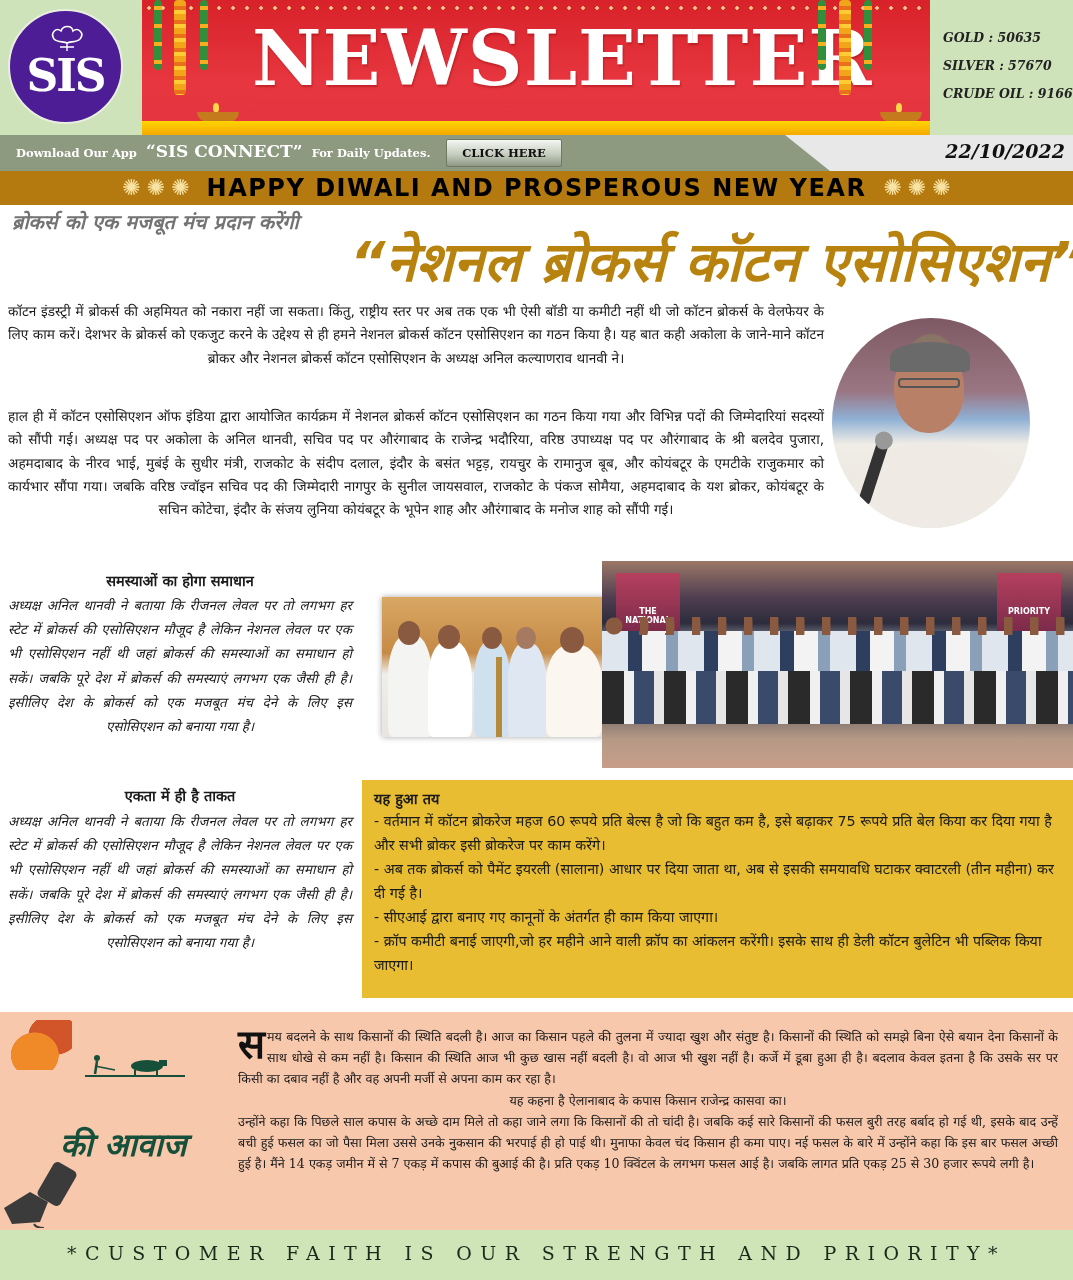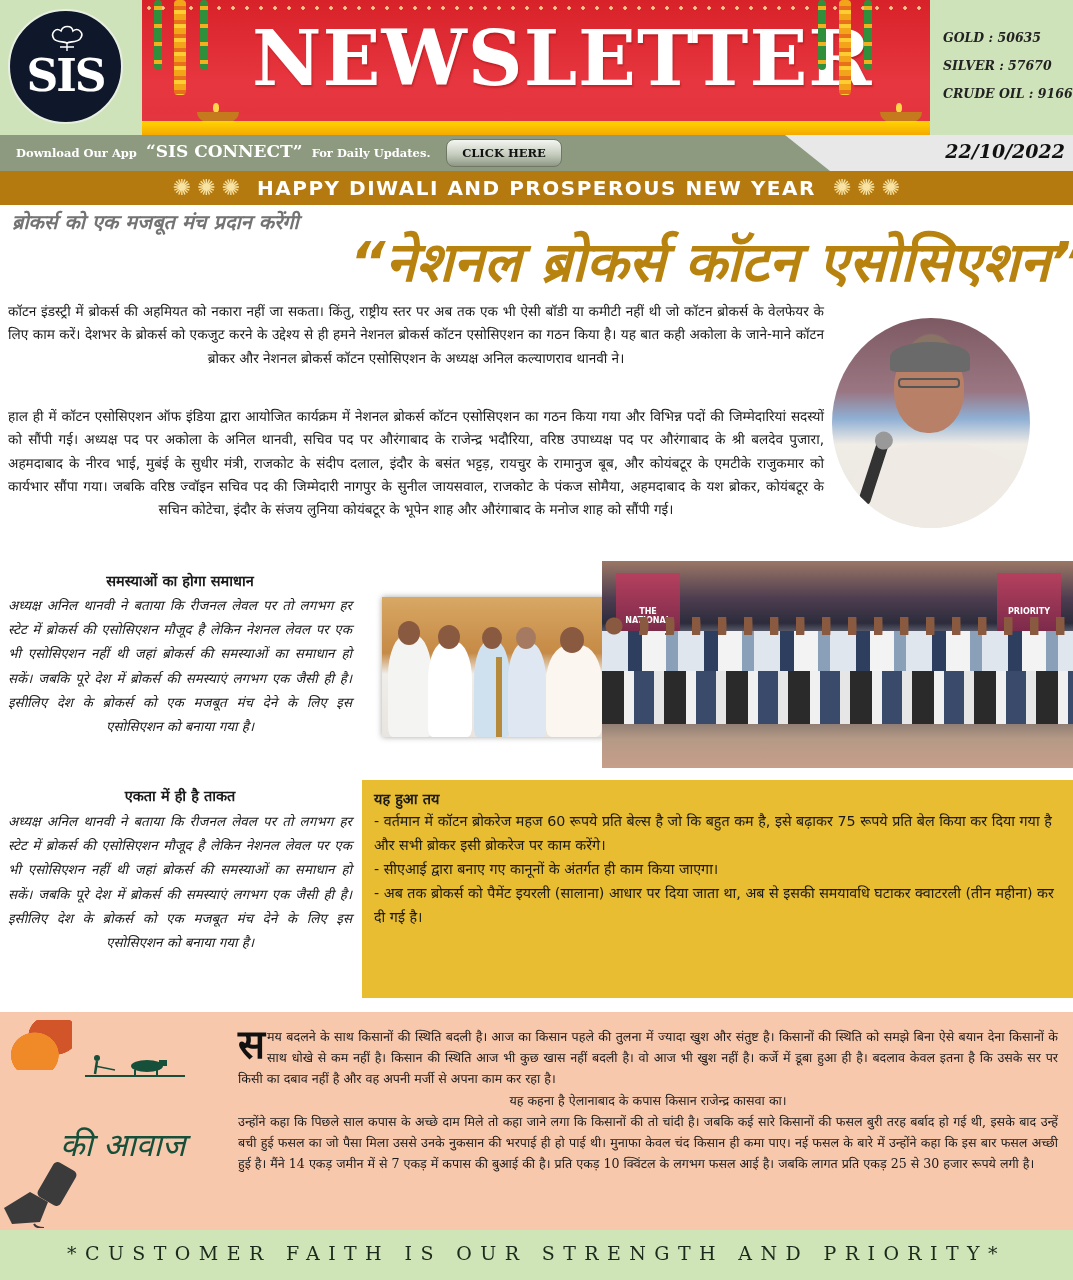--- a/index.html
+++ b/index.html
@@ -9,7 +9,7 @@
   
   .header { position: absolute; left: 0; top: 0; width: 1073px; height: 135px; background: #cfe3bb; }
   .logo-wrap { position: absolute; left: 0; top: 0; width: 140px; height: 135px; background: #cfe3bb; }
-  .logo { position: absolute; left: 8px; top: 9px; width: 115px; height: 115px; border-radius: 50%; background: #0f172a; border: 2px solid #e8eee0; display: flex; align-items: center; justify-content: center; }
+  .logo { position: absolute; left: 8px; top: 9px; width: 115px; height: 115px; border-radius: 50%; background: #4c1d95; border: 2px solid #e8eee0; display: flex; align-items: center; justify-content: center; }
   .logo-text { font-family: "DejaVu Serif", serif; color: #fff; font-size: 44px; font-weight: bold; letter-spacing: -2px; margin-top: 18px; }
   .logo-cotton { position: absolute; top: 14px; left: 38px; width: 38px; height: 28px; }
 

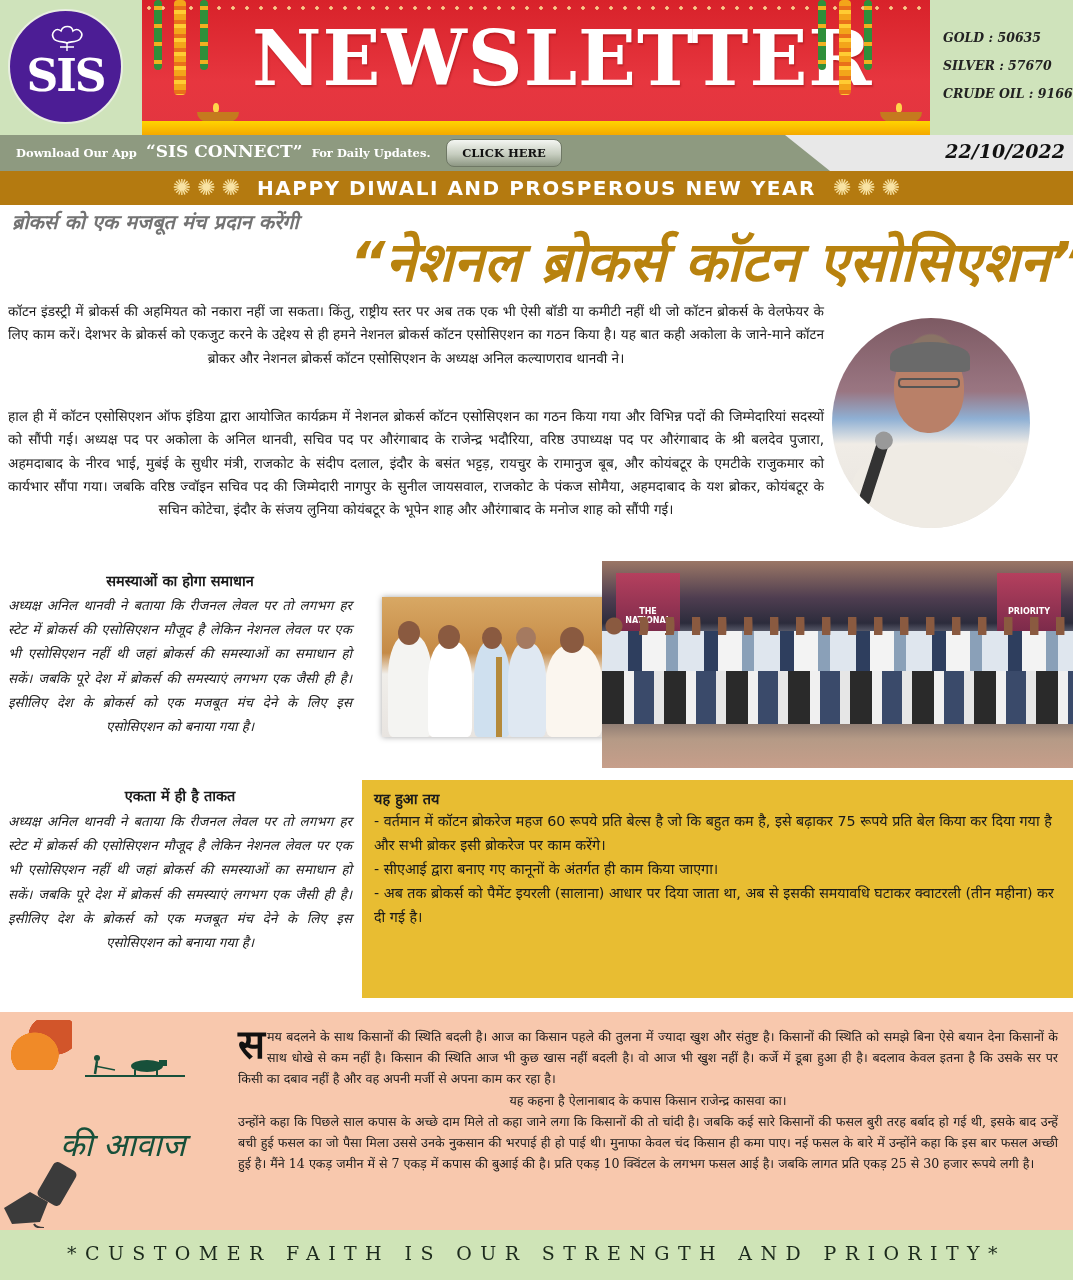--- a/index.html
+++ b/index.html
@@ -31,7 +31,7 @@
   .app-text { position: absolute; left: 16px; top: 6px; color: #fff; font-family: "DejaVu Serif", serif; white-space: nowrap; }
   .app-small { font-size: 11.5px; font-weight: bold; }
   .app-big { font-size: 17px; font-weight: bold; margin: 0 4px; }
-  .click-btn { position: absolute; left: 446px; top: 4px; width: 116px; height: 28px; background: linear-gradient(180deg, #f4f6f2 0%, #c6cdbf 55%, #8e9884 100%); border: 1px solid #6f7865; border-radius: 8px; font-family: "DejaVu Serif", serif; font-size: 11.5px; font-weight: bold; color: #111; text-align: center; line-height: 26px; cursor: pointer; }
+  .click-btn { position: absolute; left: 446px; top: 4px; width: 116px; height: 28px; background: linear-gradient(180deg, #f4f6f2 0%, #c6cdbf 55%, #8e9884 100%); border: 1px solid #6f7865; border-radius: 2px; font-family: "DejaVu Serif", serif; font-size: 11.5px; font-weight: bold; color: #111; text-align: center; line-height: 26px; cursor: pointer; }
   .date { position: absolute; right: 8px; top: 5px; font-family: "DejaVu Serif", serif; font-style: italic; font-weight: bold; font-size: 19px; color: #111; }
 
   

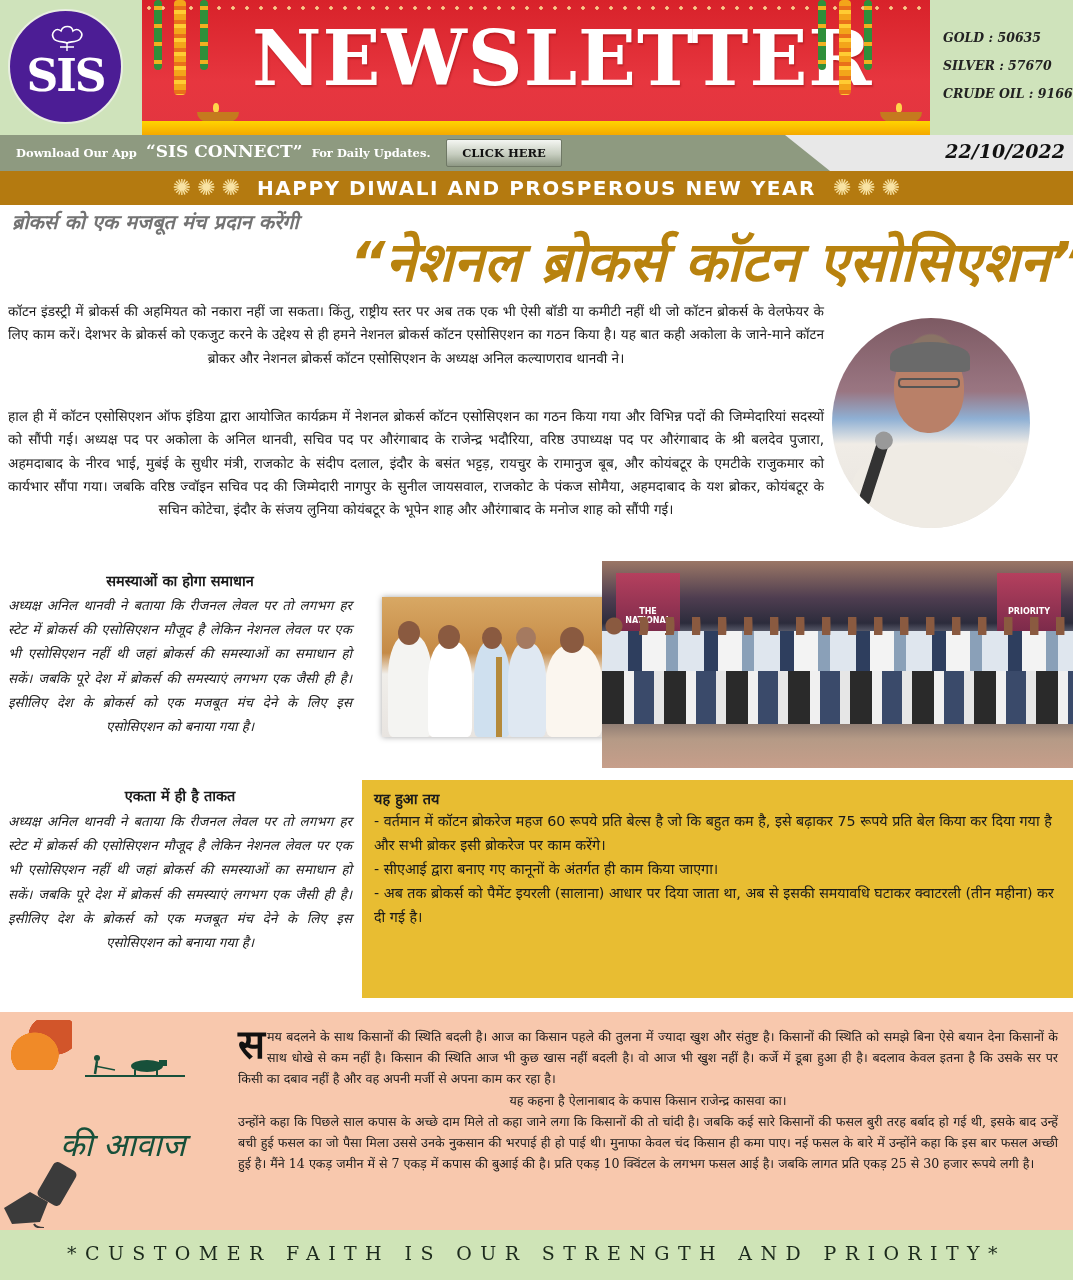--- a/index.html
+++ b/index.html
@@ -37,7 +37,7 @@
   
   .diwali { position: absolute; left: 0; top: 171px; width: 1073px; height: 34px; background: #b47a10; display: flex; align-items: center; justify-content: center; }
   .spark { color: #f8e3a3; font-size: 22px; margin: 0 3px; line-height: 1; }
-  .diwali-text { color: #ffffff; font-size: 20px; font-weight: bold; letter-spacing: 1.5px; margin: 0 14px; }
+  .diwali-text { color: #000000; font-size: 24px; font-weight: bold; letter-spacing: 1.5px; margin: 0 14px; }
 
   
   .subhead { position: absolute; left: 12px; top: 208px; font-size: 20px; font-weight: bold; color: #737373; font-style: italic; }

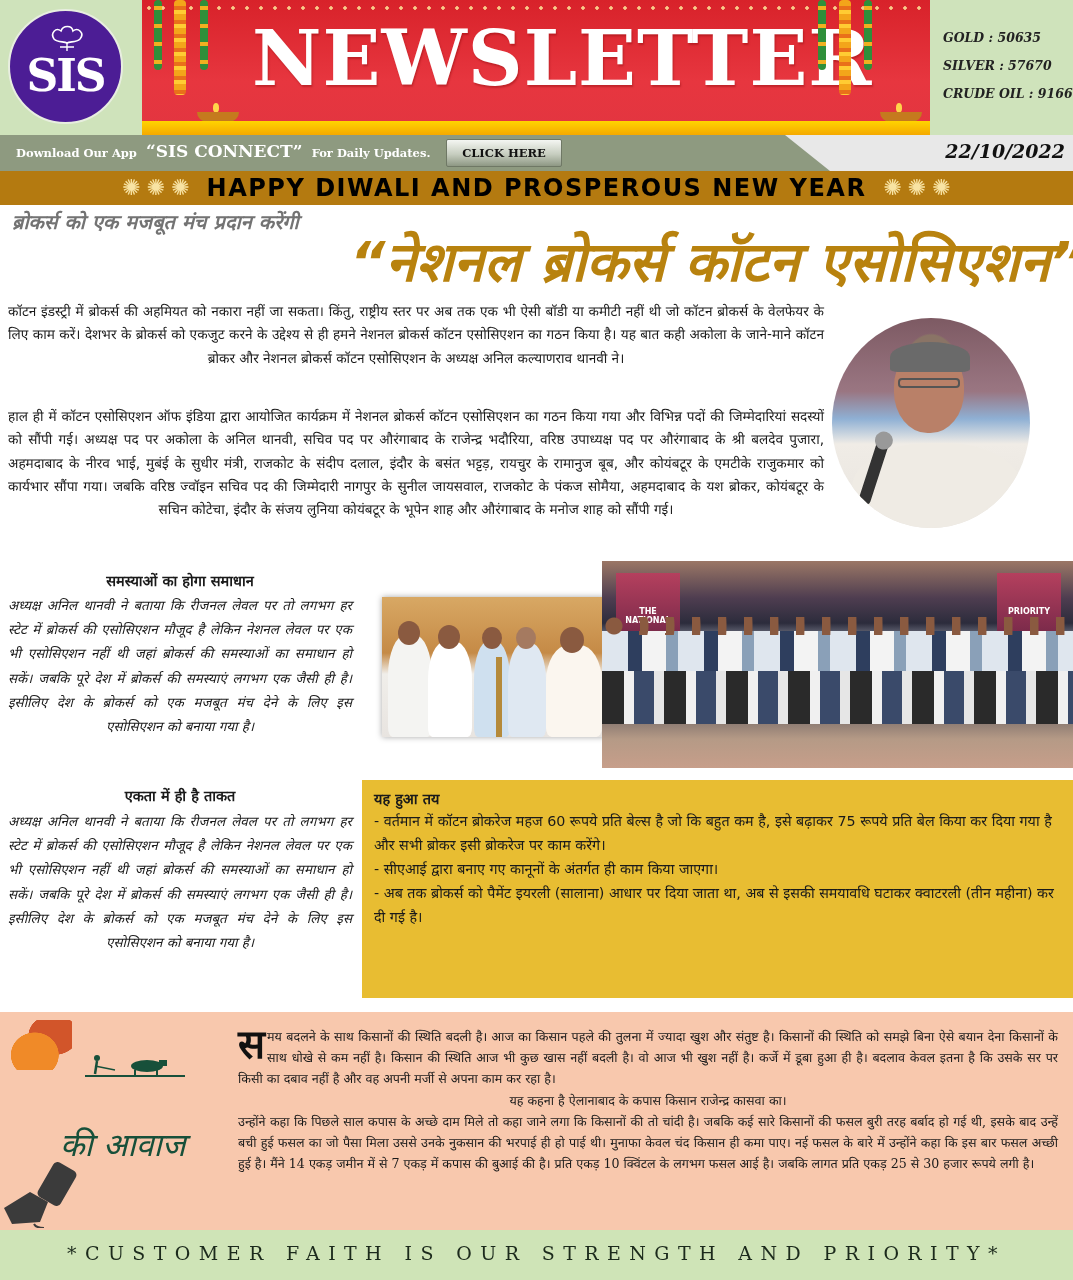--- a/index.html
+++ b/index.html
@@ -192,8 +192,8 @@
 <div class="decided">
   <div class="decided-title">यह हुआ तय</div>
   <div class="decided-item">- वर्तमान में कॉटन ब्रोकरेज महज 60 रूपये प्रति बेल्स है जो कि बहुत कम है, इसे बढ़ाकर 75 रूपये प्रति बेल किया कर दिया गया है और सभी ब्रोकर इसी ब्रोकरेज पर काम करेंगे।</div>
+  <div class="decided-item">- अब तक ब्रोकर्स को पैमेंट इयरली (सालाना) आधार पर दिया जाता था, अब से इसकी समयावधि घटाकर क्वाटरली (तीन महीना) कर दी गई है।</div>
   <div class="decided-item">- सीएआई द्वारा बनाए गए कानूनों के अंतर्गत ही काम किया जाएगा।</div>
-  <div class="decided-item">- अब तक ब्रोकर्स को पैमेंट इयरली (सालाना) आधार पर दिया जाता था, अब से इसकी समयावधि घटाकर क्वाटरली (तीन महीना) कर दी गई है।</div>
 </div>
 
 <div class="kisan">

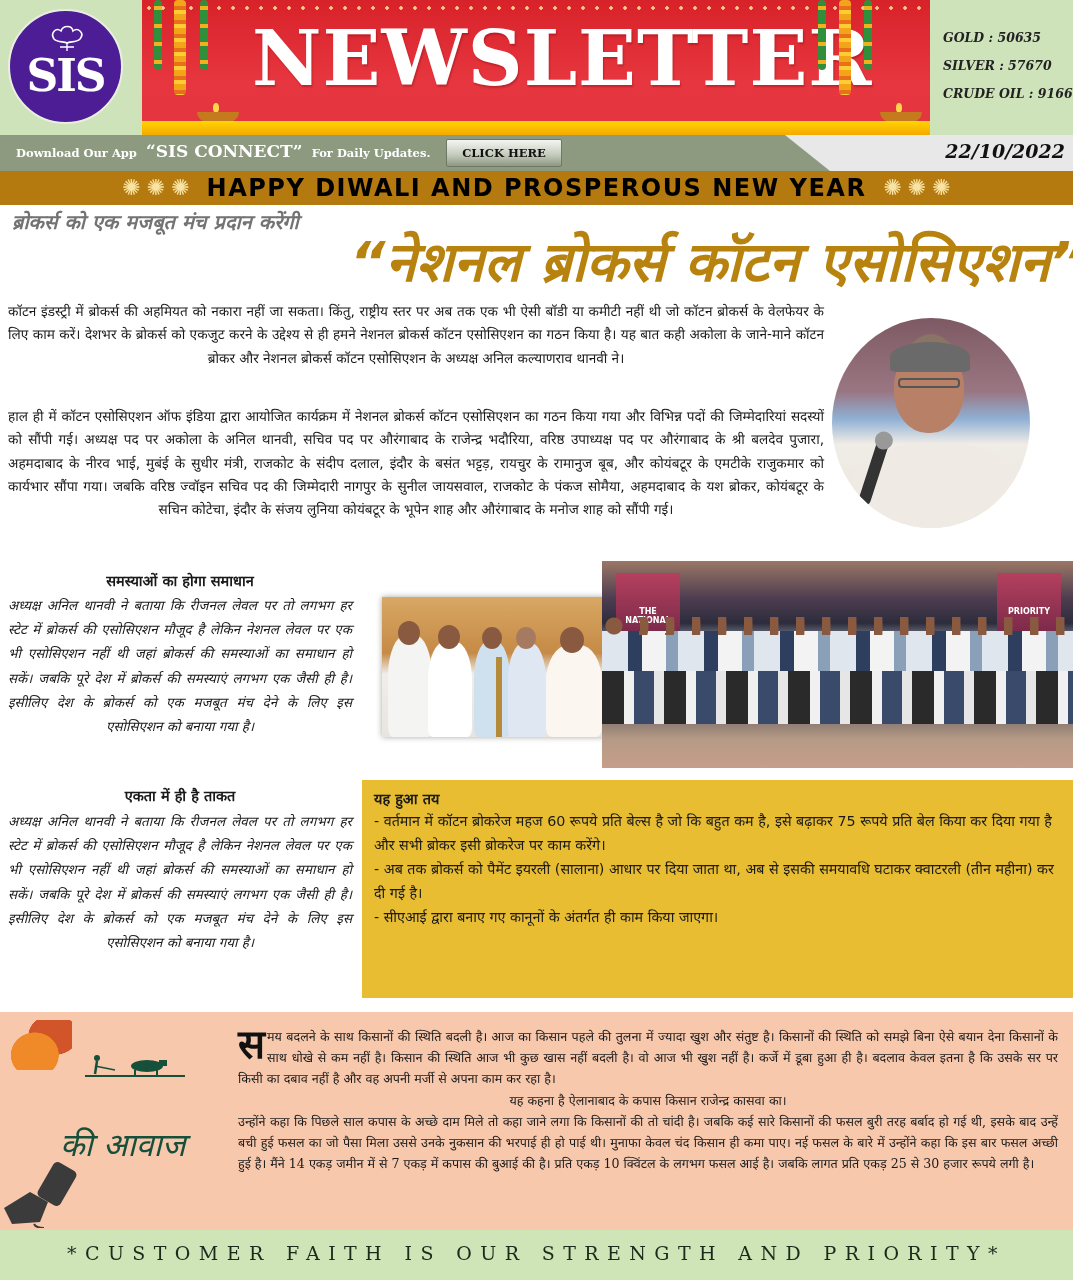--- a/index.html
+++ b/index.html
@@ -194,6 +194,7 @@
   <div class="decided-item">- वर्तमान में कॉटन ब्रोकरेज महज 60 रूपये प्रति बेल्स है जो कि बहुत कम है, इसे बढ़ाकर 75 रूपये प्रति बेल किया कर दिया गया है और सभी ब्रोकर इसी ब्रोकरेज पर काम करेंगे।</div>
   <div class="decided-item">- अब तक ब्रोकर्स को पैमेंट इयरली (सालाना) आधार पर दिया जाता था, अब से इसकी समयावधि घटाकर क्वाटरली (तीन महीना) कर दी गई है।</div>
   <div class="decided-item">- सीएआई द्वारा बनाए गए कानूनों के अंतर्गत ही काम किया जाएगा।</div>
+  <div class="decided-item">- क्रॉप कमीटी बनाई जाएगी,जो हर महीने आने वाली क्रॉप का आंकलन करेंगी। इसके साथ ही डेली कॉटन बुलेटिन भी पब्लिक किया जाएगा।</div>
 </div>
 
 <div class="kisan">

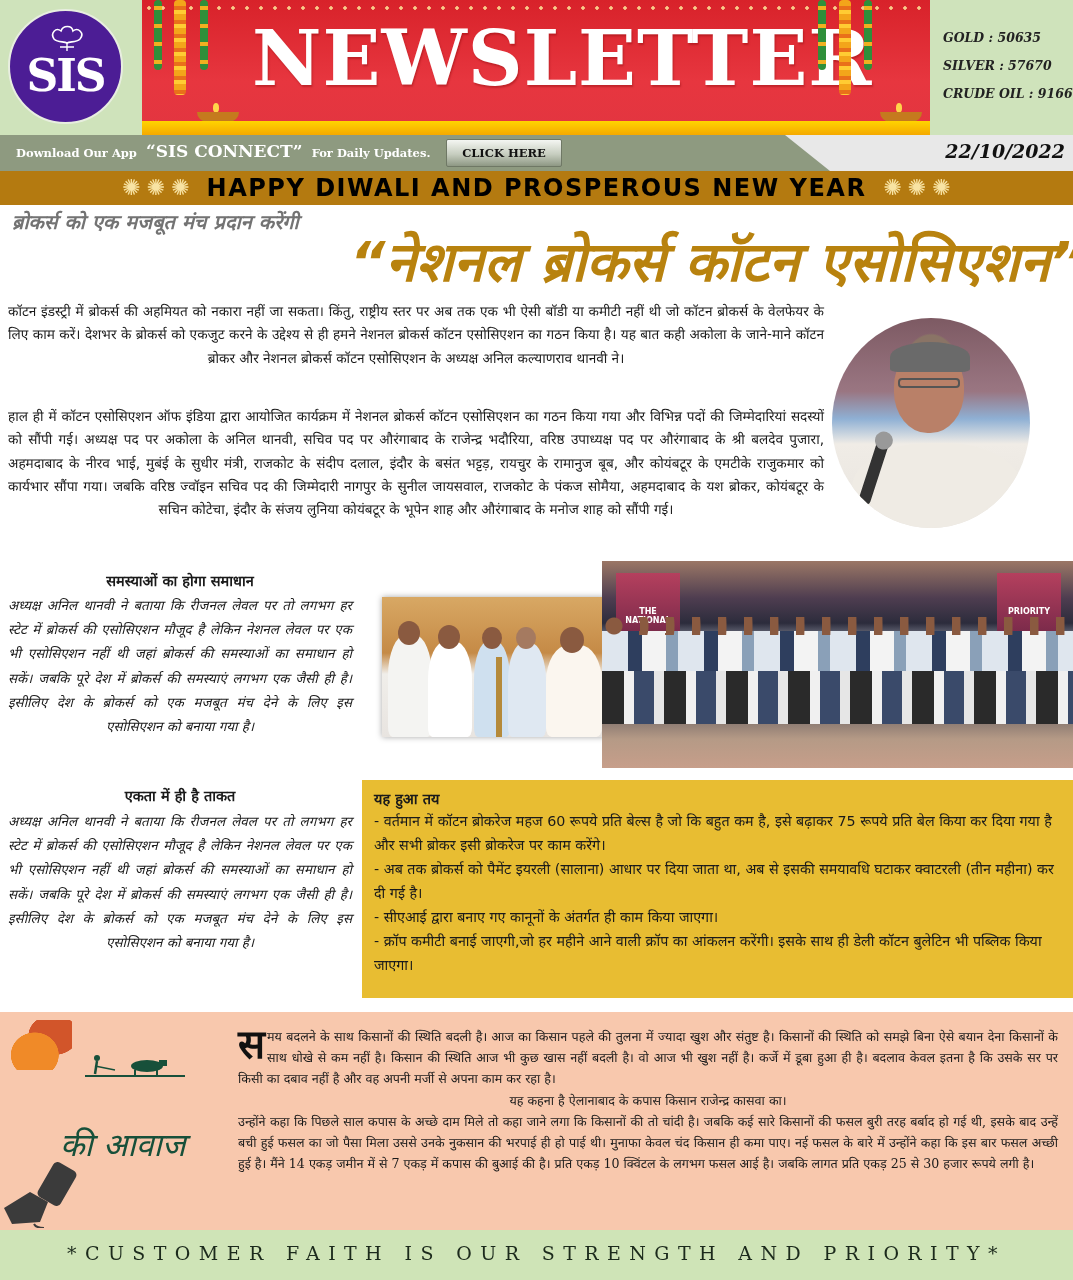--- a/index.html
+++ b/index.html
@@ -82,7 +82,7 @@
   .turban { position: absolute; left: 10px; top: 8px; width: 62px; height: 50px; background: radial-gradient(ellipse at 40% 70%, #f08a28 0 45%, transparent 46%), radial-gradient(ellipse at 70% 30%, #d2552a 0 40%, transparent 41%); }
   .plough { position: absolute; left: 85px; top: 42px; width: 100px; height: 24px; }
   .kisan-word { position: absolute; left: 6px; top: 50px; font-size: 56px; font-weight: bold; color: #17503a; letter-spacing: -1px; line-height: 60px; }
-  .kisan-sub { position: absolute; left: 60px; top: 110px; font-size: 32px; font-weight: normal; font-style: italic; color: #17503a; white-space: nowrap; }
+  .kisan-sub { position: absolute; left: 60px; top: 110px; font-size: 32px; font-weight: bold; font-style: italic; color: #17503a; white-space: nowrap; }
   .mic-hand { position: absolute; left: 4px; top: 150px; width: 86px; height: 66px; }
 
   .kisan-text { position: absolute; left: 238px; top: 14px; width: 820px; font-family: "DejaVu Serif", serif; font-size: 12.6px; line-height: 21.2px; text-align: justify; color: #1a1a1a; }

